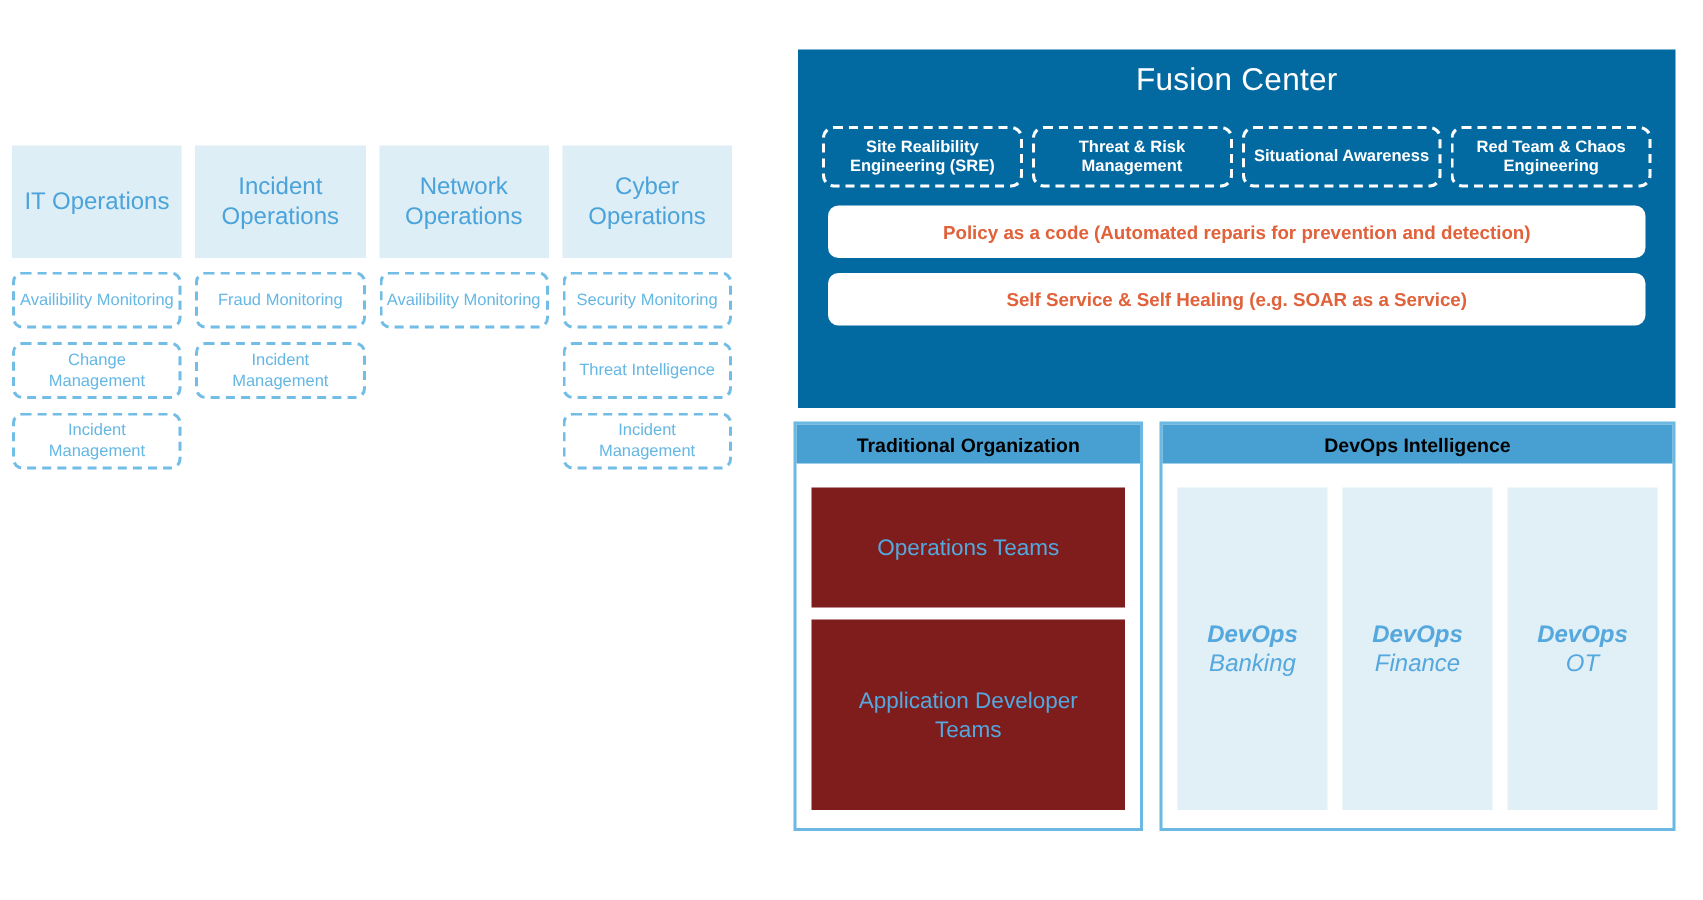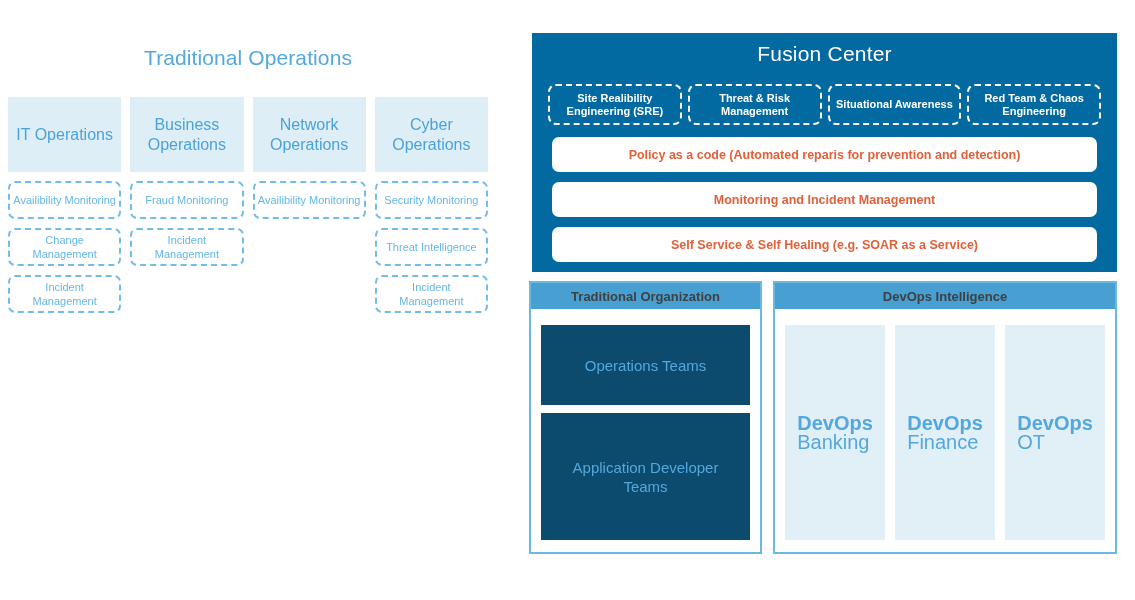--- a/index.html
+++ b/index.html
@@ -207,7 +207,6 @@
 
 <div id="canvas">
 
-  <div class="trad-title">Traditional Operations</div>
 
   <div class="col-wrap">
 

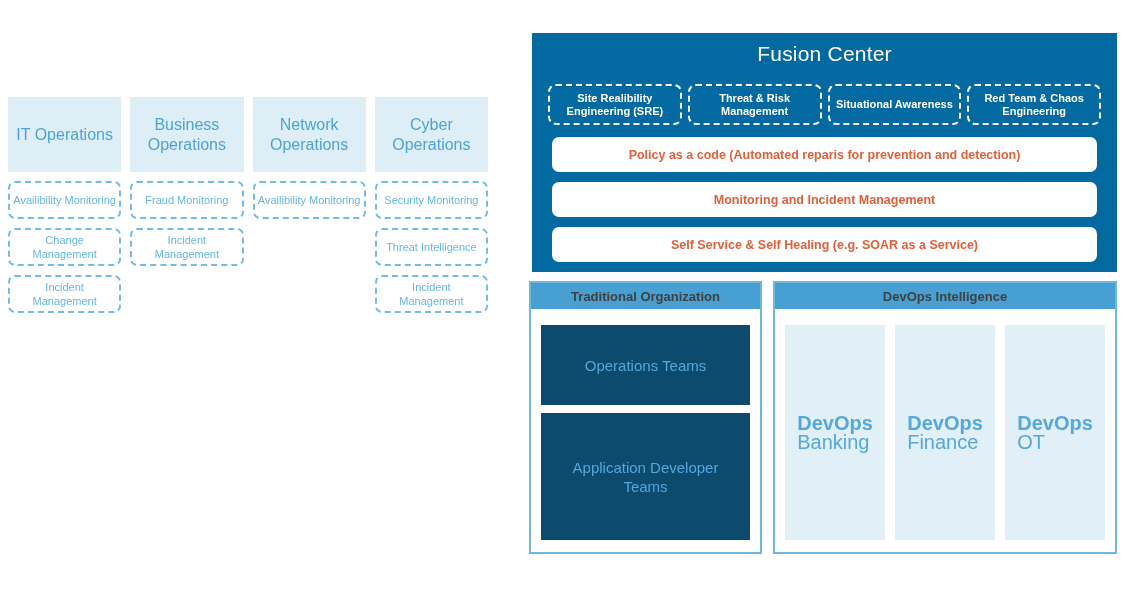--- a/index.html
+++ b/index.html
@@ -218,7 +218,7 @@
     </div>
 
     <div class="col">
-      <div class="col-head">Business Operations</div>
+      <div class="col-head">Incident Operations</div>
       <div class="sub-box">Fraud Monitoring</div>
       <div class="sub-box">Incident Management</div>
     </div>

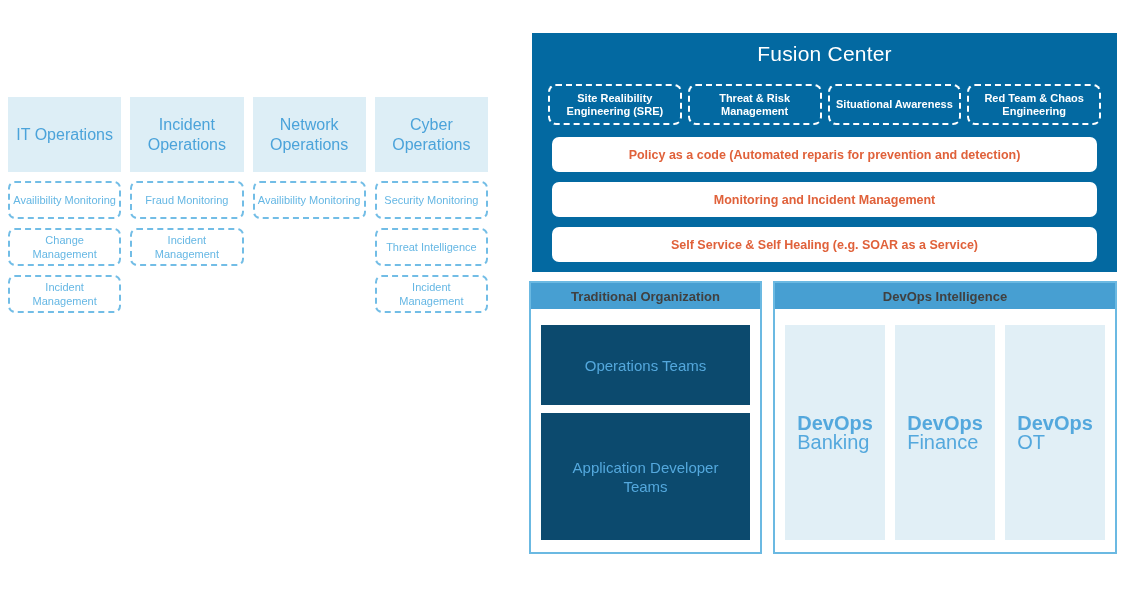--- a/index.html
+++ b/index.html
@@ -249,7 +249,6 @@
 
     <div class="fusion-bars">
       <div class="bar">Policy as a code (Automated reparis for prevention and detection)</div>
-      <div class="bar">Monitoring and Incident Management</div>
       <div class="bar">Self Service &amp; Self Healing (e.g. SOAR as a Service)</div>
     </div>
   </div>

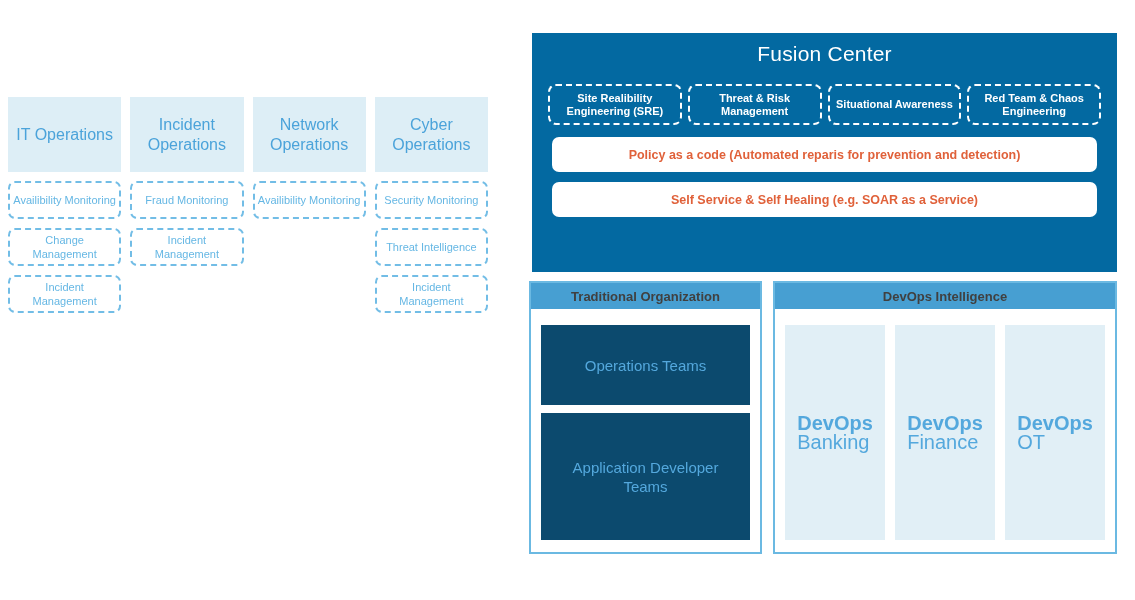--- a/index.html
+++ b/index.html
@@ -155,7 +155,7 @@
   .org-head {
     height: 26px;
     background: #479fd2;
-    color: #404040;
+    color: #000000;
     font-size: 13px;
     font-weight: bold;
     display: flex;

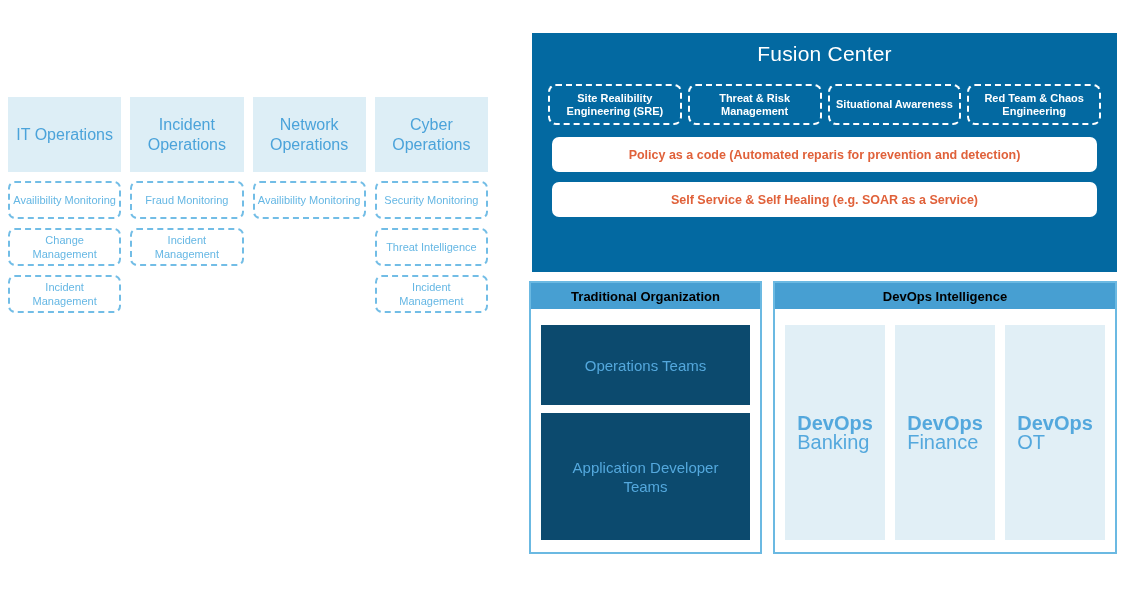--- a/index.html
+++ b/index.html
@@ -175,7 +175,7 @@
   .org-body.vertical { flex-direction: column; gap: 8px; }
   .org-body.horizontal { flex-direction: row; gap: 10px; }
   .team-box {
-    background: #0c4a6e;
+    background: #7f1d1d;
     color: #54a8dd;
     display: flex;
     align-items: center;

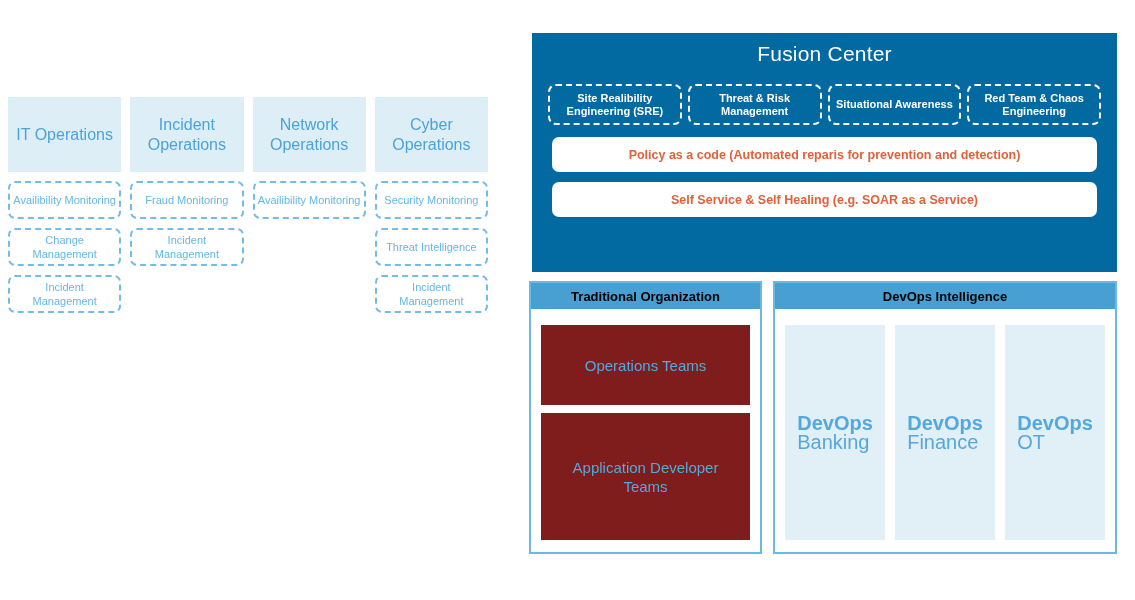--- a/index.html
+++ b/index.html
@@ -195,9 +195,11 @@
     box-sizing: border-box;
   }
   .devops-label {
-    font-size: 20px;
+    text-align: center;
+    font-size: 16px;
     line-height: 19px;
     color: #54a8dd;
+    font-style: italic;
   }
   .devops-label .b { font-weight: bold; display: block; }
   .devops-label .n { display: block; }

